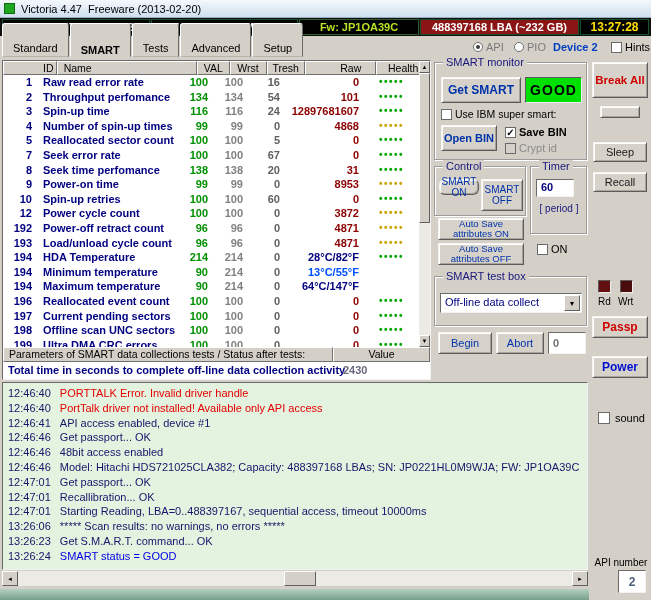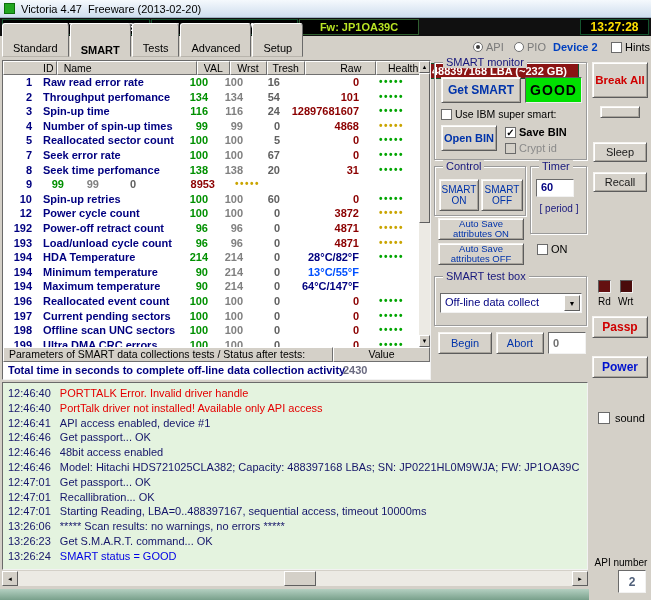--- a/index.html
+++ b/index.html
@@ -23,7 +23,7 @@
   .seg-model    { left:2px;   width:148px; }
   .seg-serial   { left:151px; width:147px; }
   .seg-fw       { left:299px; width:120px; color:#b9e424; border-color:#2f5e2f; }
-  .seg-capacity { left:420px; width:159px; background:var(--capacity-bg,#8b1414);margin-top:44px; }
+  .seg-capacity { left:420px; width:159px; background:var(--capacity-bg,#8b1414); }
   .seg-clock    { left:580px; width:69px;  color:#ffe000; font-size:12px; }
 
   

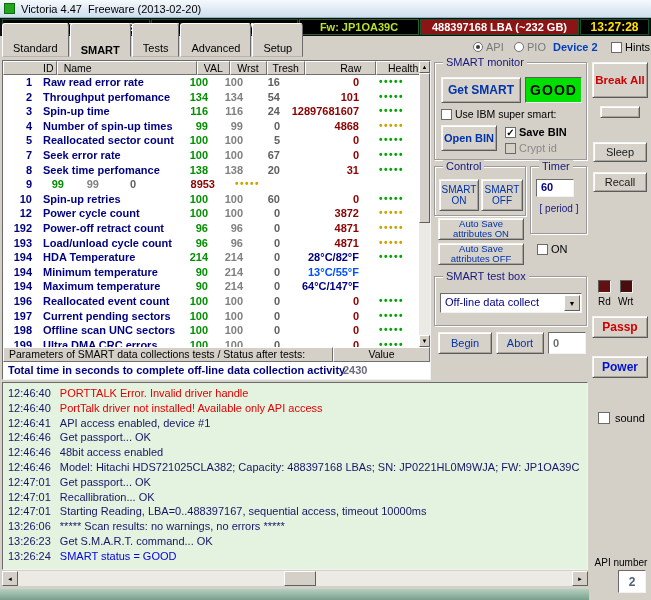--- a/index.html
+++ b/index.html
@@ -262,6 +262,7 @@
         </div>
         <div class="trow">
           <div class="cell c-id">9</div>
+          <div class="cell c-name">Power-on time</div>
           <div class="cell c-val">99</div>
           <div class="cell c-wrst">99</div>
           <div class="cell c-tresh">0</div>

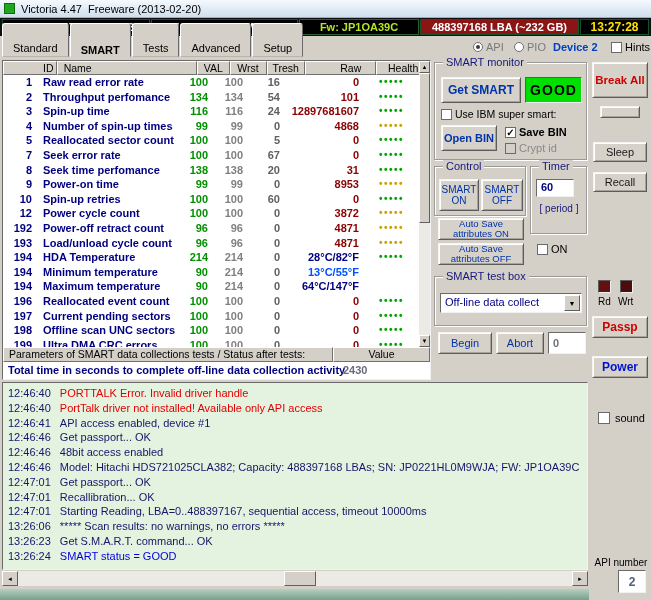--- a/index.html
+++ b/index.html
@@ -399,7 +399,7 @@
 
   <div class="group" style="left:434px;top:166px;width:92px;height:50px;">
     <div class="group-label">Control</div>
-    <div class="btn small" style="left:4px;top:12px;width:40px;height:32px;">SMART ON</div>
+    <div class="btn small" style="left:4px;top:12px;width:40px;height:16px;border-radius:6px;">SMART ON</div>
     <div class="btn small" style="left:46px;top:12px;width:42px;height:32px;">SMART OFF</div>
   </div>
 

